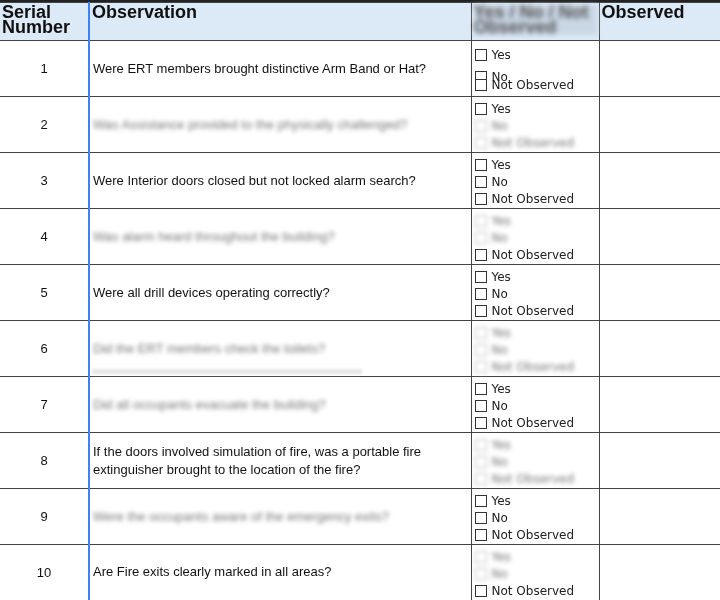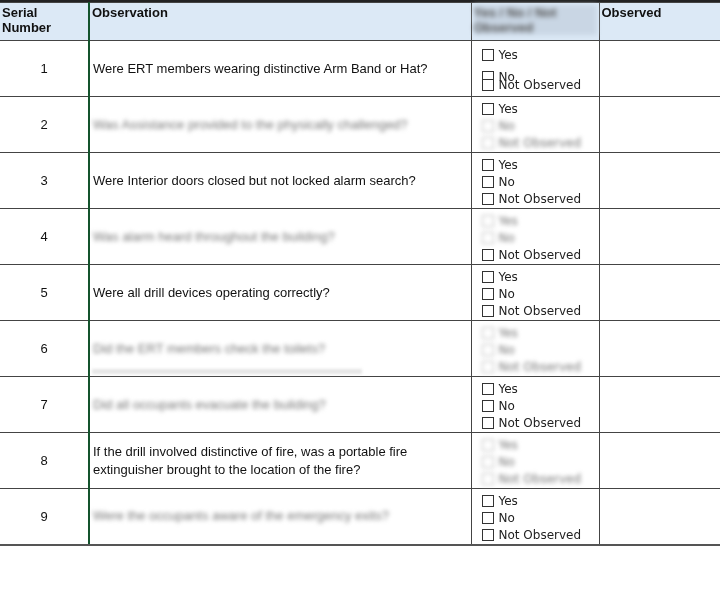--- a/index.html
+++ b/index.html
@@ -7,7 +7,7 @@
   table { position:absolute; left:0; top:2px; border-collapse:collapse; width:721px; table-layout:fixed; }
   .topbar { position:absolute; left:0; top:0; width:720px; height:2px; background:#222; }
   th, td { border:1px solid #444; padding:0; vertical-align:middle; }
-  th { background:#dce9f6; text-align:left; vertical-align:top; font-weight:bold; font-size:13px; line-height:15px; height:33px; padding:2px 2px; }
+  th { background:#dce9f6; text-align:left; vertical-align:top; font-weight:bold; font-size:18px; line-height:15px; height:33px; padding:2px 2px; }
   col.c1 { width:89px; } col.c2 { width:382px; } col.c3 { width:128px; } col.c4 { width:122px; }
   th.c1 { border-left:none; }
   td.sn { text-align:center; font-size:13px; border-left:none; }

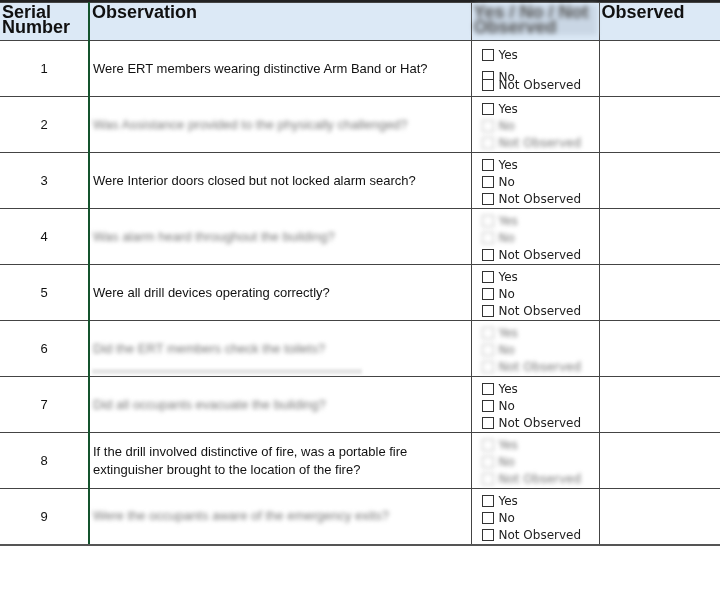--- a/index.html
+++ b/index.html
@@ -11,7 +11,7 @@
   col.c1 { width:89px; } col.c2 { width:382px; } col.c3 { width:128px; } col.c4 { width:122px; }
   th.c1 { border-left:none; }
   td.sn { text-align:center; font-size:13px; border-left:none; }
-  td.c2, th.c2 { border-left:2px solid #14532d;margin-top:20px; }
+  td.c2, th.c2 { border-left:2px solid #3b82f6;margin-top:20px; }
   td.obs { font-size:13px; padding-left:3px; line-height:18px; }
   td.ans { padding-left:10px; vertical-align:top; }
   tr.row { height:56px; }

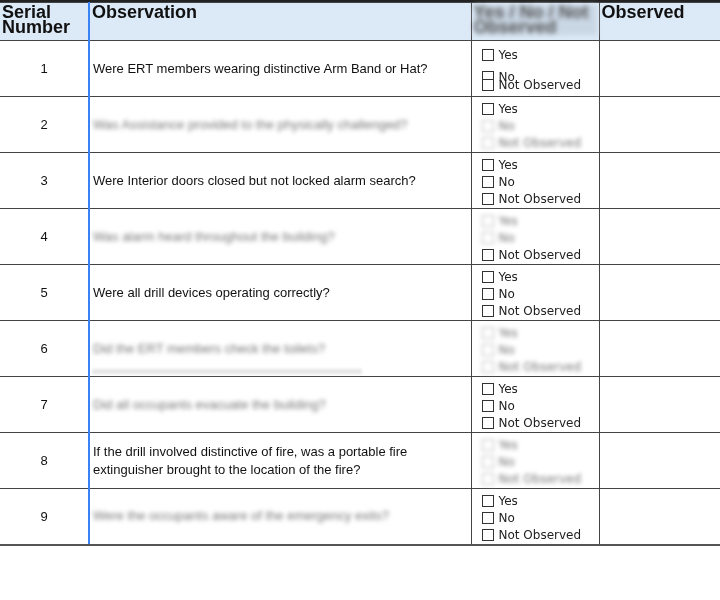--- a/index.html
+++ b/index.html
@@ -13,7 +13,7 @@
   td.sn { text-align:center; font-size:13px; border-left:none; }
   td.c2, th.c2 { border-left:2px solid #3b82f6;margin-top:20px; }
   td.obs { font-size:13px; padding-left:3px; line-height:18px; }
-  td.ans { padding-left:10px; vertical-align:top; }
+  td.ans { padding-left:3px; vertical-align:top; }
   tr.row { height:56px; }
   tr.row:last-child td { border-bottom:2px solid #555; }
   .opt { display:flex; align-items:center; height:17px; font-family:"DejaVu Sans", sans-serif; font-size:12px; color:#222; }

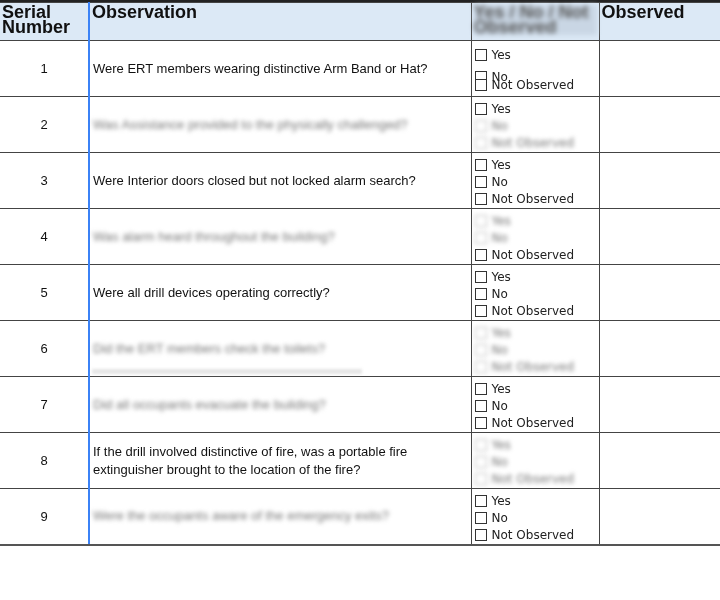--- a/index.html
+++ b/index.html
@@ -50,7 +50,7 @@
 
     <tr class="row">
       <td class="sn">1</td>
-      <td class="c2 obs">Were ERT members wearing distinctive Arm Band or Hat?</td>
+      <td class="c2 obs">Were ERT members brought distinctive Arm Band or Hat?</td>
       <td class="ans">
         <div class="ans-inner">
           <div class="opt" style="height:22px">

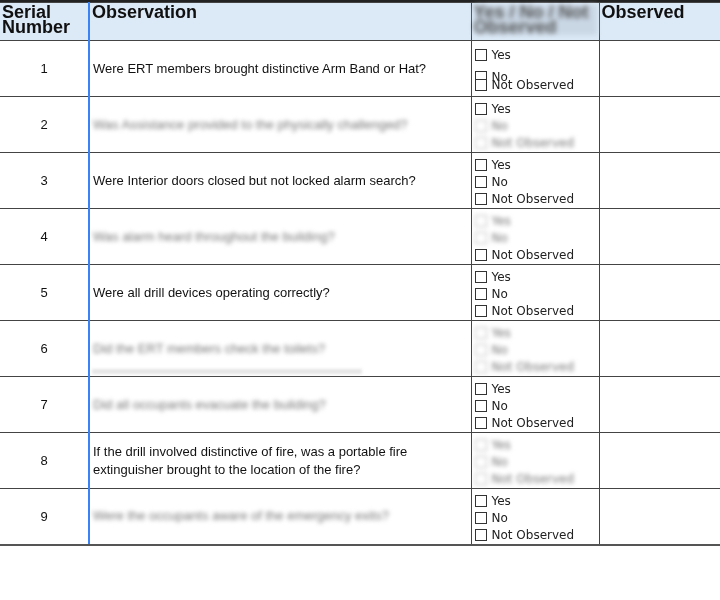--- a/index.html
+++ b/index.html
@@ -206,7 +206,7 @@
 
     <tr class="row">
       <td class="sn">8</td>
-      <td class="c2 obs">If the drill involved distinctive of fire, was a portable fire extinguisher brought to the location of the fire?</td>
+      <td class="c2 obs">If the doors involved simulation of fire, was a portable fire extinguisher brought to the location of the fire?</td>
       <td class="ans">
         <div class="ans-inner">
           <div class="opt blur">

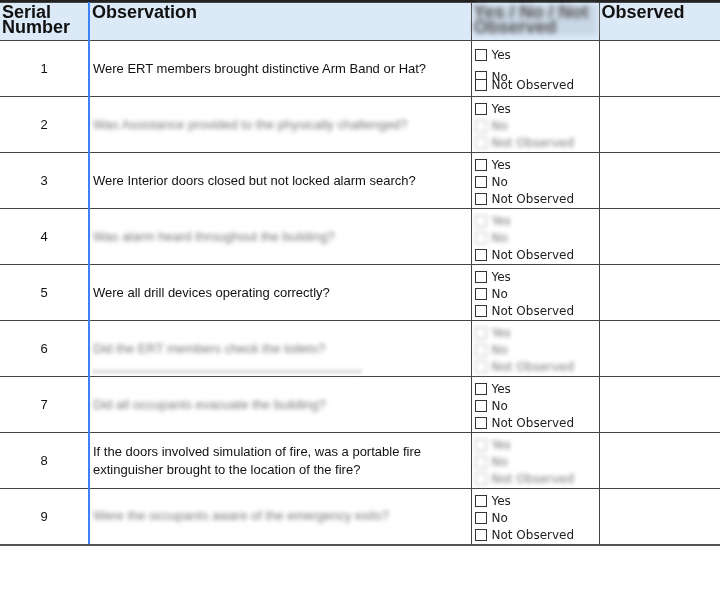--- a/index.html
+++ b/index.html
@@ -248,6 +248,27 @@
       <td></td>
     </tr>
 
+    <tr class="row">
+      <td class="sn">10</td>
+      <td class="c2 obs">Are Fire exits clearly marked in all areas?</td>
+      <td class="ans">
+        <div class="ans-inner">
+          <div class="opt blur">
+              <span class="box"></span>
+              <span>Yes</span>
+            </div>
+          <div class="opt blur">
+              <span class="box"></span>
+              <span>No</span>
+            </div>
+          <div class="opt">
+              <span class="box"></span>
+              <span>Not Observed</span>
+            </div>
+        </div>
+      </td>
+      <td></td>
+    </tr>
   </tbody>
 </table>
 

